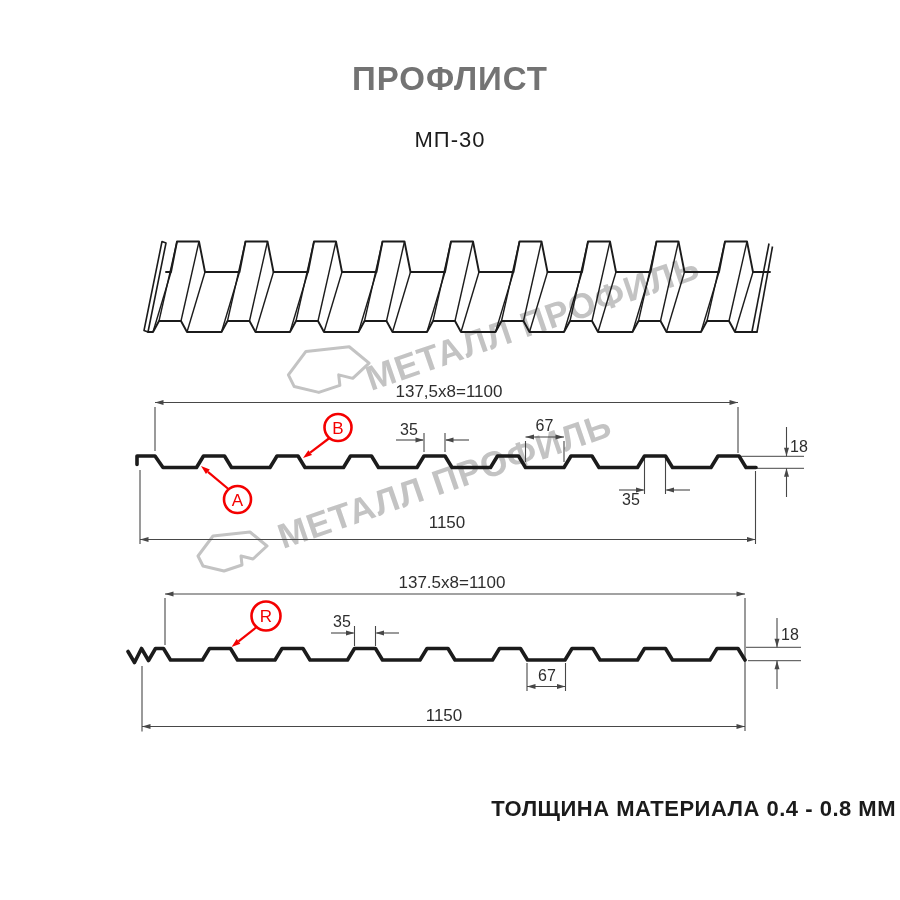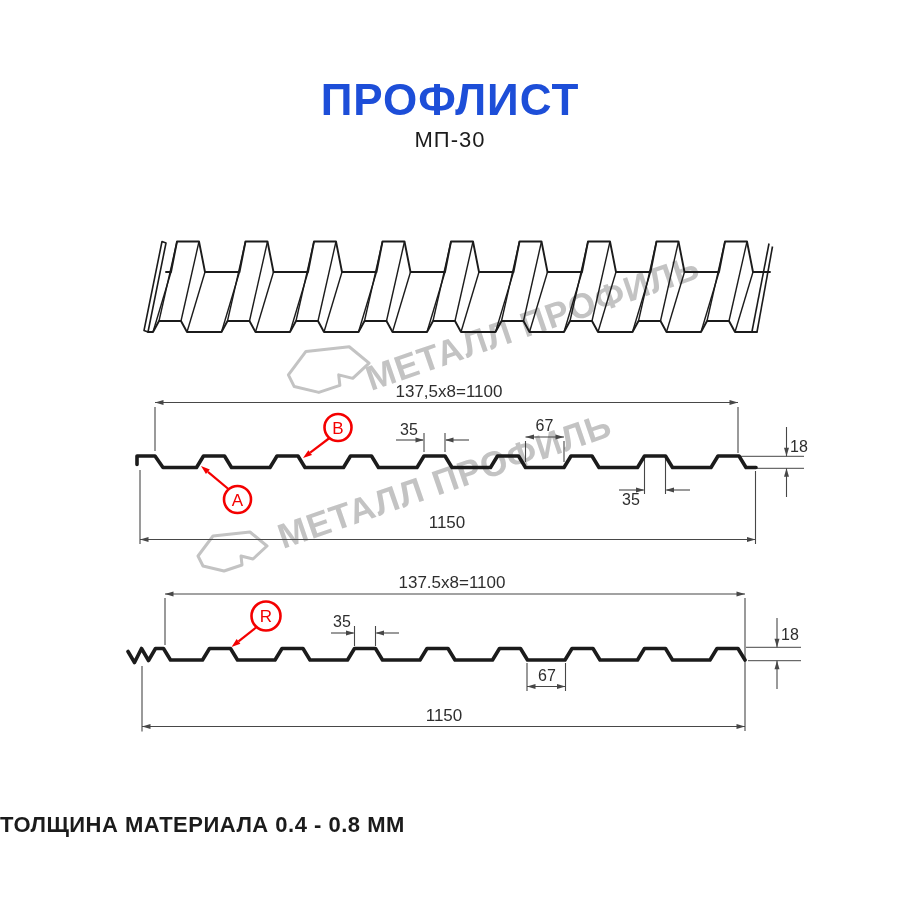--- a/index.html
+++ b/index.html
@@ -5,8 +5,8 @@
   html,body{margin:0;padding:0;background:#fff;}
   .canvas{position:relative;width:900px;height:900px;background:#fff;overflow:hidden;
           font-family:"Liberation Sans","DejaVu Sans",sans-serif;}
-  .title{position:absolute;top:75px;left:0;right:0;text-align:center;
-         font-size:44px;font-weight:800;letter-spacing:1px;color:#1d4ed8;}
+  .title{position:absolute;top:60px;left:0;right:0;text-align:center;
+         font-size:33px;font-weight:800;letter-spacing:1px;color:#737373;}
   .subtitle{position:absolute;top:127px;left:0;right:0;text-align:center;
          font-size:22px;font-weight:500;letter-spacing:1px;color:#1b1b1b;}
   .footer{position:absolute;top:796px;left:0;right:4px;text-align:left;

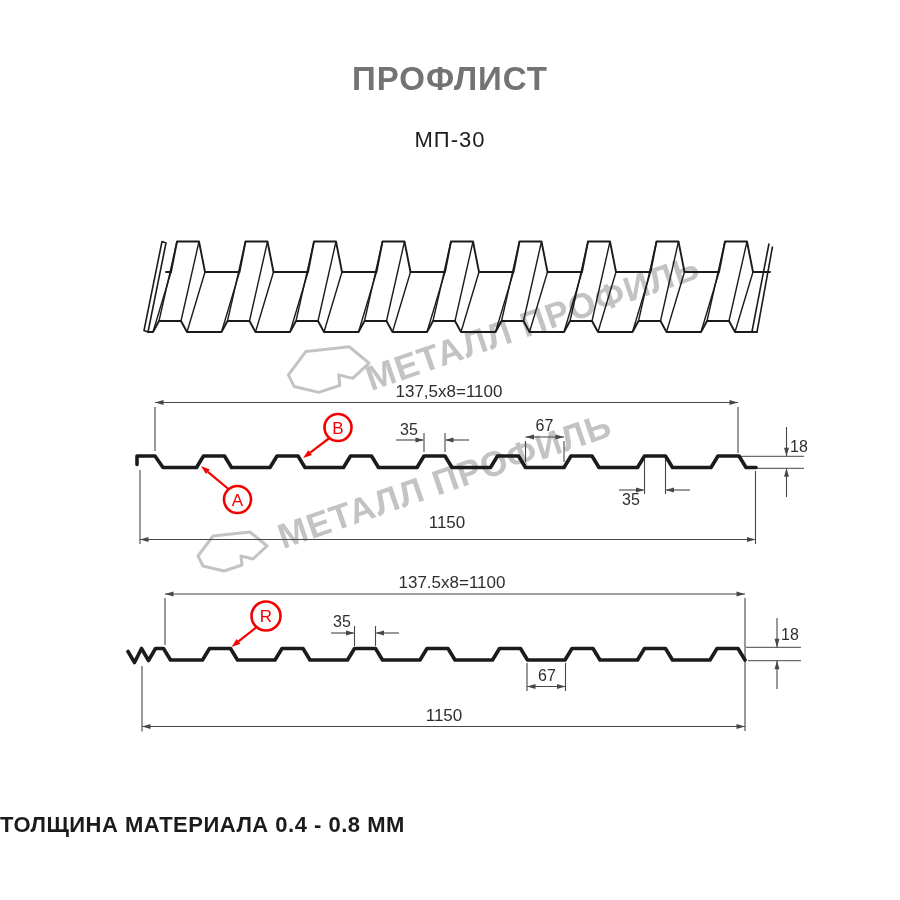--- a/index.html
+++ b/index.html
@@ -9,8 +9,8 @@
          font-size:33px;font-weight:800;letter-spacing:1px;color:#737373;}
   .subtitle{position:absolute;top:127px;left:0;right:0;text-align:center;
          font-size:22px;font-weight:500;letter-spacing:1px;color:#1b1b1b;}
-  .footer{position:absolute;top:796px;left:0;right:4px;text-align:left;
-         font-size:22px;font-weight:600;letter-spacing:.5px;color:#1b1b1b;margin-top:16px;}
+  .footer{position:absolute;top:796px;left:0;right:4px;text-align:right;
+         font-size:22px;font-weight:600;letter-spacing:.5px;color:#1b1b1b;}
   svg{position:absolute;left:0;top:0;}
   svg text{font-family:"Liberation Sans","DejaVu Sans",sans-serif;}
 </style>

